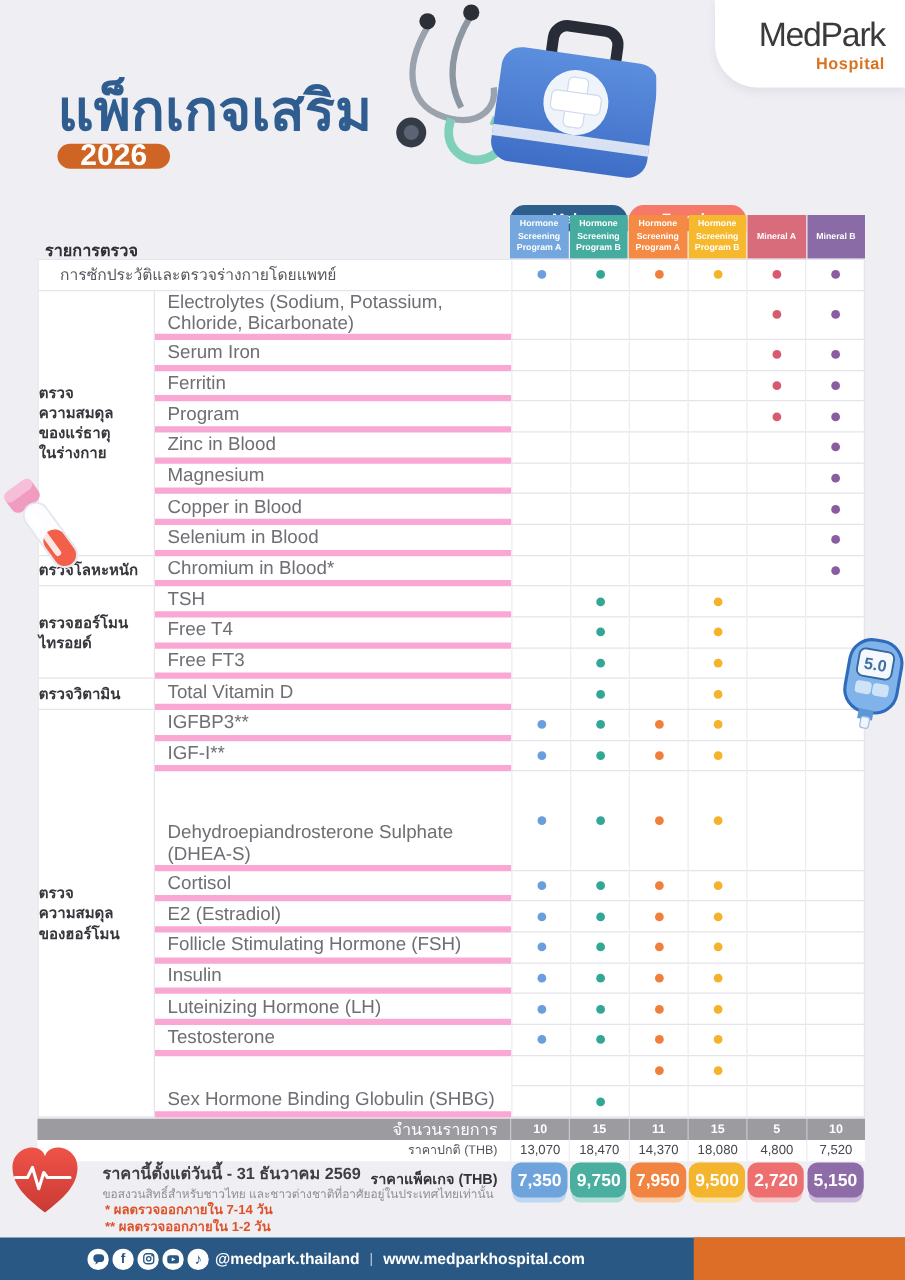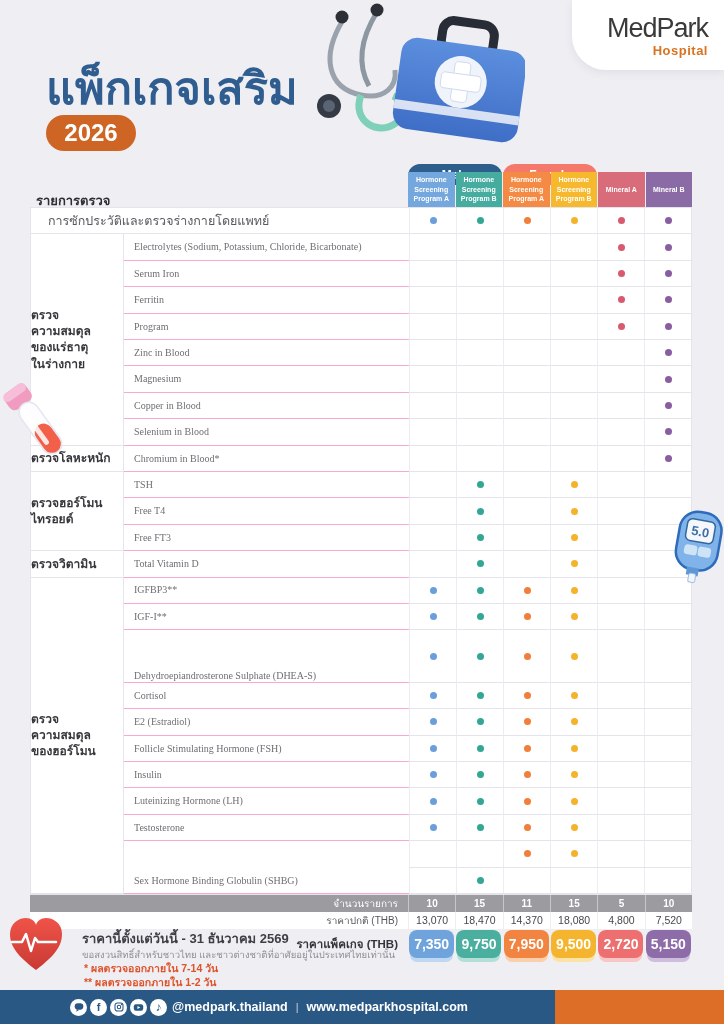--- a/index.html
+++ b/index.html
@@ -13,7 +13,7 @@
   .brand-name { font-size:27px; color:#3A3A39; letter-spacing:-1px; line-height:1; }
   .brand-sub { font-size:13px; color:#D9731F; font-weight:bold; letter-spacing:.5px; margin-top:1px; }
   .page-title { position:absolute; left:46px; top:52px; font-size:45px; font-weight:bold; color:#2F5D8F; }
-  .year-badge { position:absolute; left:46px; top:115px; width:90px; height:36px; background:#CE6524;
+  .year-badge { position:absolute; left:46px; top:115px; width:90px; height:20px; background:#CE6524;
                 border-radius:18px; color:#fff; font-size:24px; font-weight:bold;
                 display:flex; align-items:center; justify-content:center; }
 

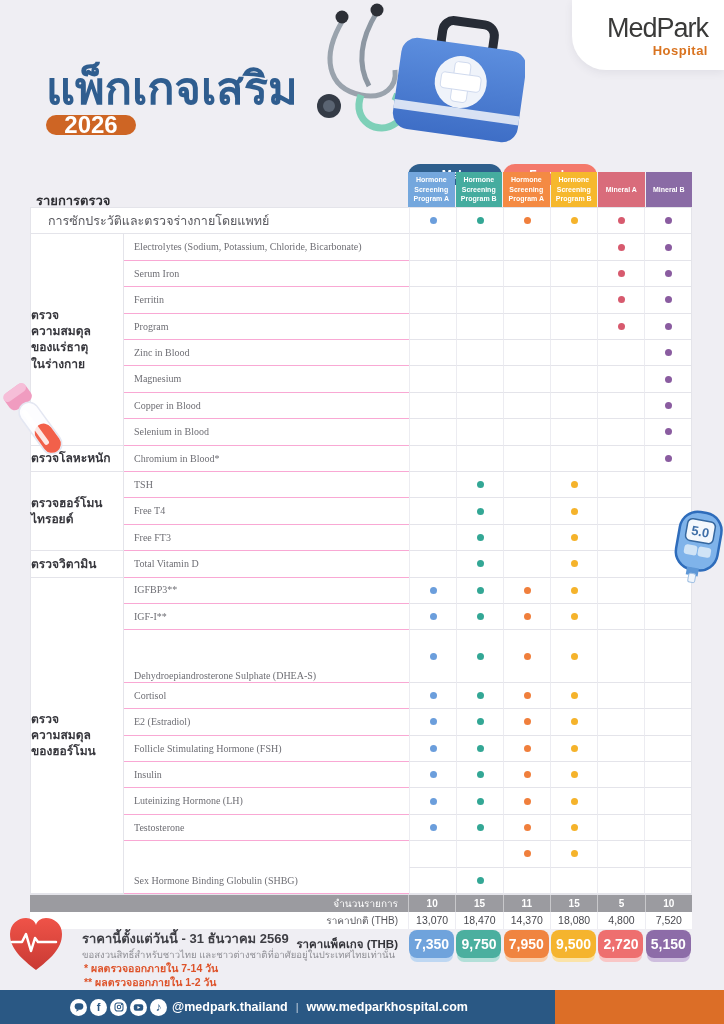--- a/index.html
+++ b/index.html
@@ -34,8 +34,8 @@
   .cat-cell  { grid-column:1; border-right:1px solid #E4E4EA; border-bottom:1px solid #E4E4EA;
                font-size:12px; font-weight:bold; color:#36363C; line-height:1.35; white-space:pre-line;
                display:flex; align-items:center; }
-  .test-cell { grid-column:2; border-bottom:1px solid #f9a8d4; font-size:10px; color:#6E6E74;
-               line-height:1.15; display:flex; align-items:center; padding-left:10px;font-family:Liberation Serif, serif; }
+  .test-cell { grid-column:2; border-bottom:5px solid #f9a8d4; font-size:15px; color:#6E6E74;
+               line-height:1.15; display:flex; align-items:center; padding-left:10px; }
   .full-cell { grid-column:1 / 3; border-bottom:1px solid #E4E4EA; font-size:12.5px; color:#58585E;
                display:flex; align-items:center; padding-left:17px; }
   .dot-cell  { border-left:1px solid #ECECF1; border-bottom:1px solid #E4E4EA;

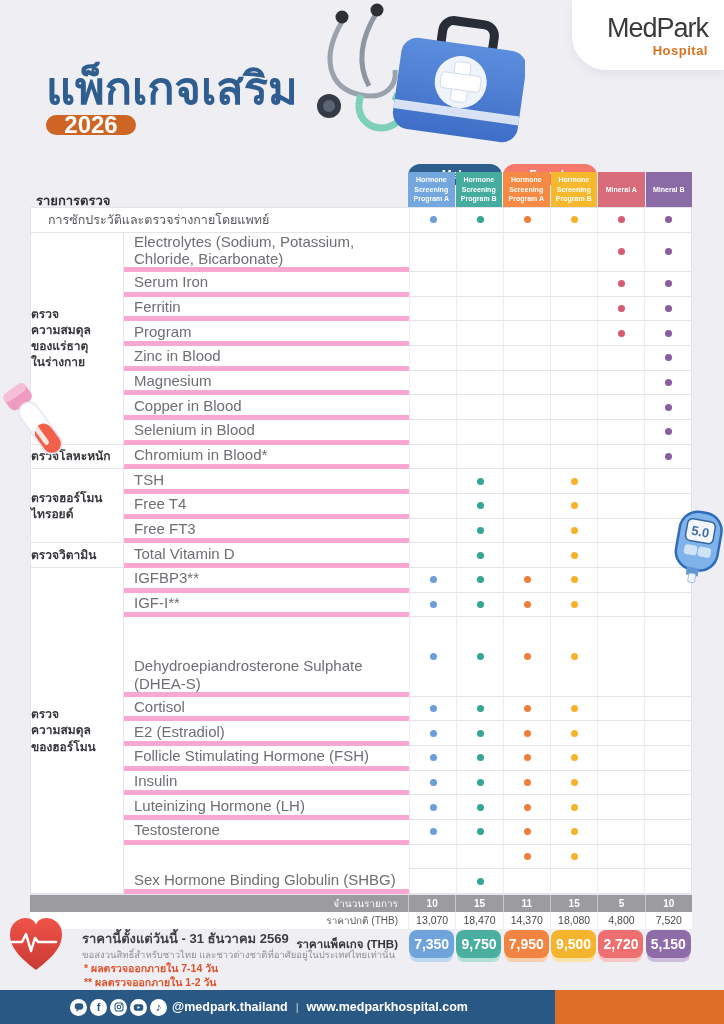--- a/index.html
+++ b/index.html
@@ -45,7 +45,7 @@
   
   .count-bar { position:absolute; left:30px; top:895px; width:662px; height:17px; background:#9B9BA0; display:flex; }
   .sum-label { width:378px; text-align:right; padding-right:10px; }
-  .count-bar .sum-label { color:#fff; font-size:10px; line-height:17px; }
+  .count-bar .sum-label { color:#fff; font-size:13px; line-height:17px; }
   .count-cell { flex:1; color:#fff; font-size:10px; font-weight:bold; text-align:center; line-height:17px;
                 border-left:1px solid rgba(255,255,255,.45); }
   .normal-row { position:absolute; left:30px; top:912px; width:662px; height:17px; background:#fff; display:flex; }

